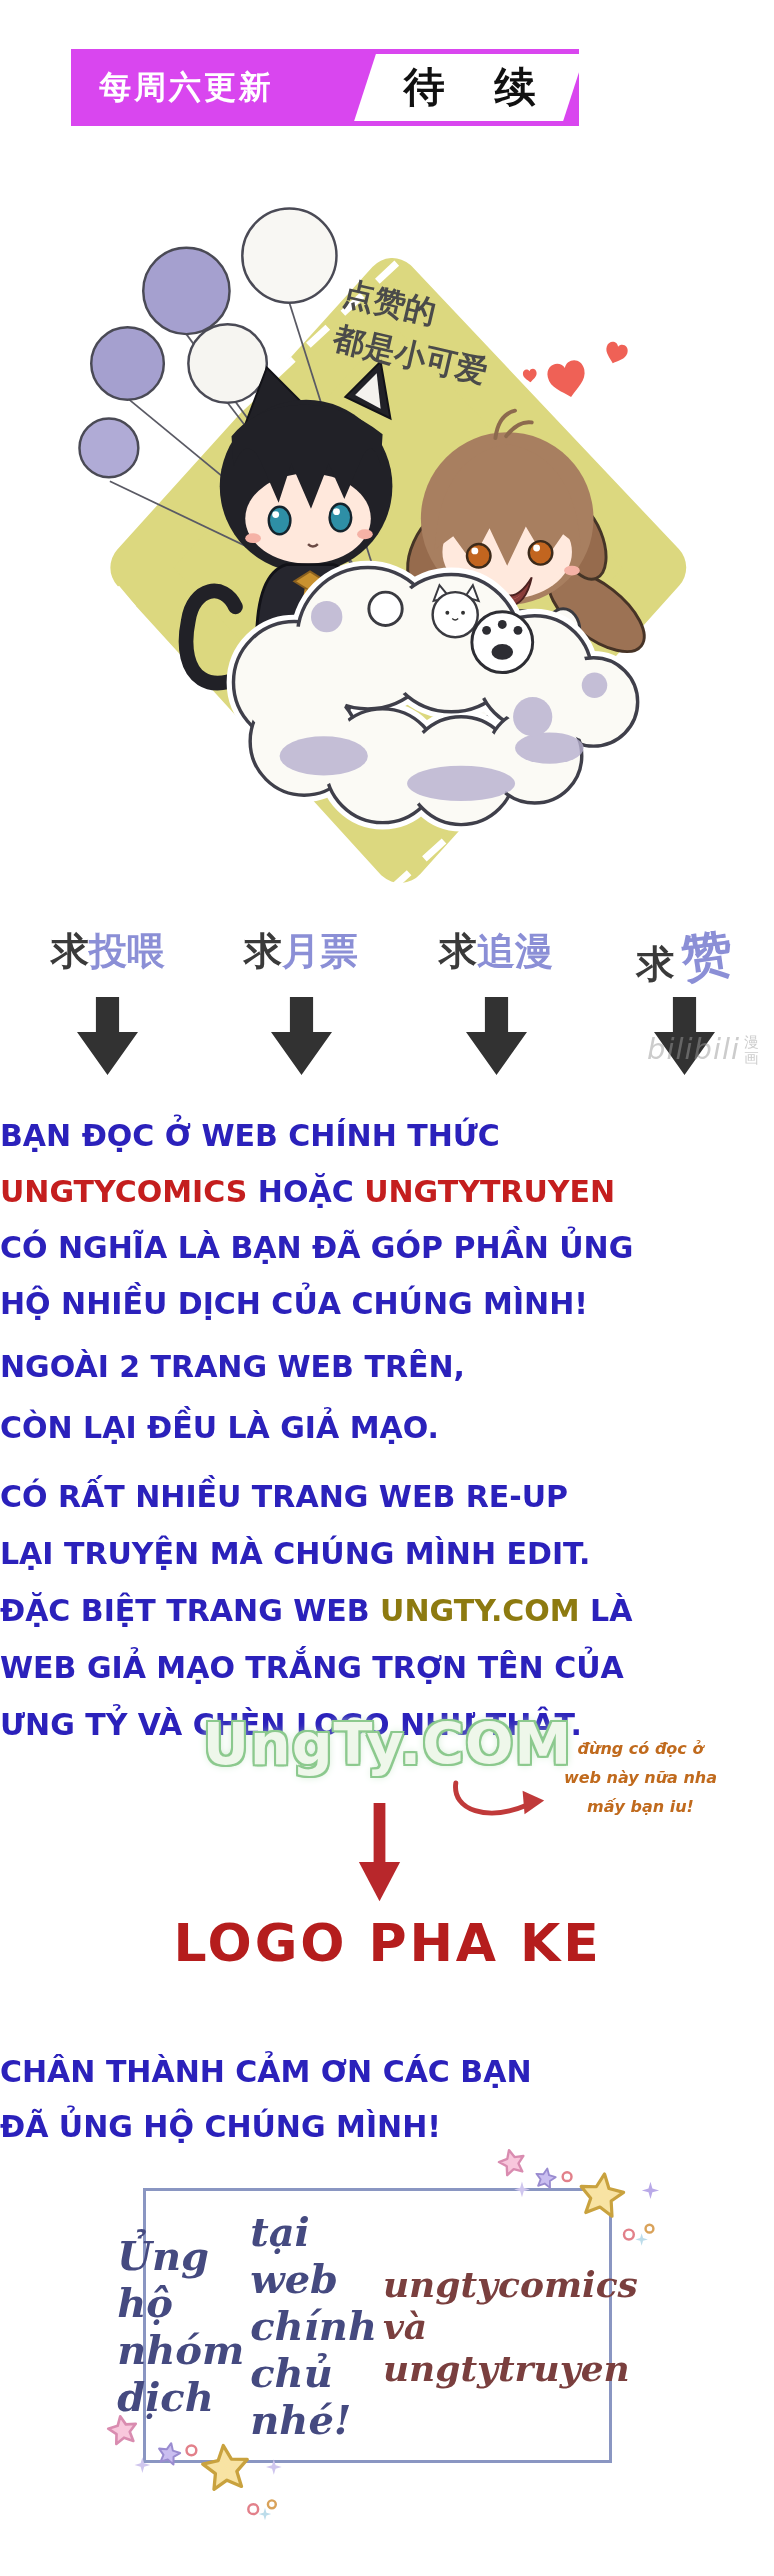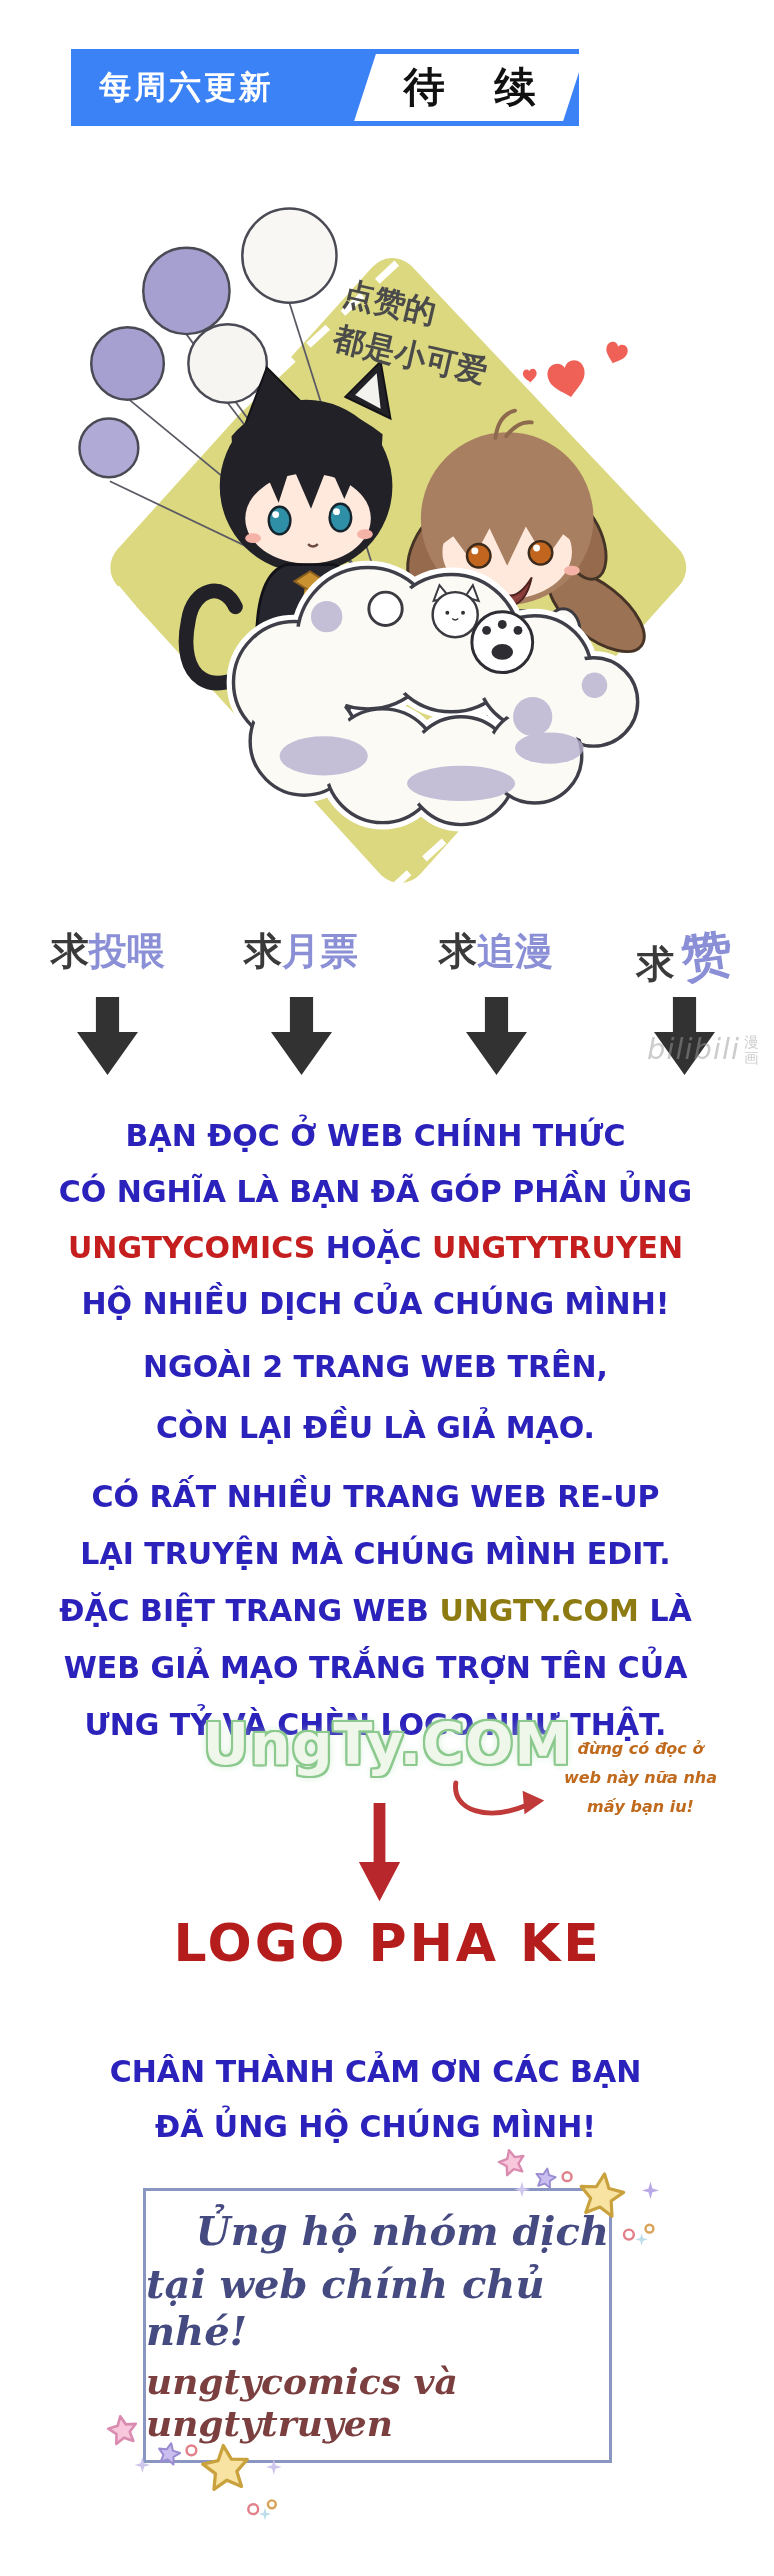--- a/index.html
+++ b/index.html
@@ -8,7 +8,7 @@
   .abs{position:absolute;}
 
   
-  .banner{left:71px;top:49px;width:508px;height:77px;background:#3b82f6;display:flex;}
+  .banner{left:71px;top:49px;width:508px;height:77px;background:#d946ef;display:flex;}
   .banner-left{flex:0 0 231px;display:flex;align-items:center;justify-content:center;
                color:#ffffff;font-size:32px;font-weight:bold;letter-spacing:2.9px;}
   .banner-right{position:absolute;left:294px;right:4.9px;top:4.9px;bottom:4.9px;background:#ffffff;

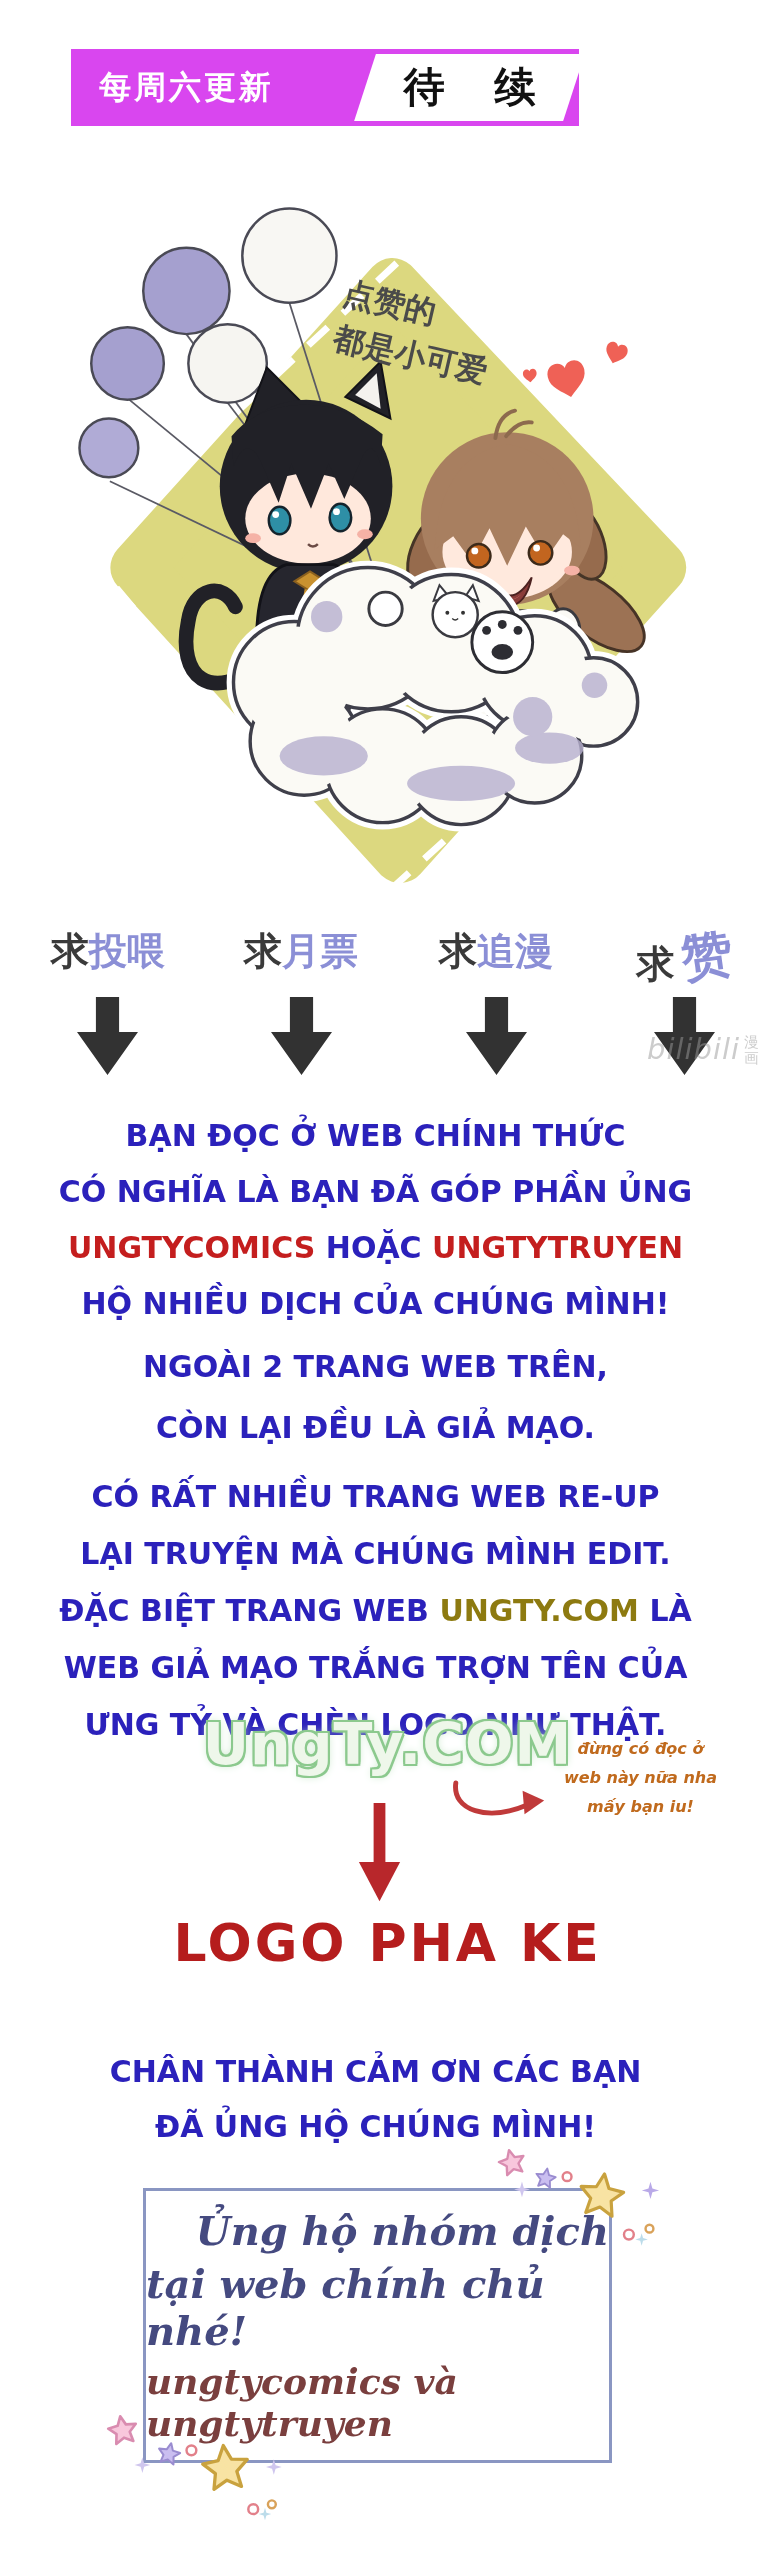--- a/index.html
+++ b/index.html
@@ -27,7 +27,7 @@
   .watermark .cjk{display:flex;flex-direction:column;font-size:14.7px;color:#9a9a9a;line-height:15.7px;margin-left:3.9px;margin-top:2px;}
 
   
-  .para{left:0;width:751px;text-align:center;font-weight:bold;color:#2b21bb;}
+  .para{left:0;width:751px;text-align:left;font-weight:bold;color:#2b21bb;}
   .p1{top:1108px;font-size:30px;line-height:56px;}
   .p2{top:1336px;font-size:30px;line-height:61px;}
   .p3{top:1468px;font-size:30px;line-height:57px;}

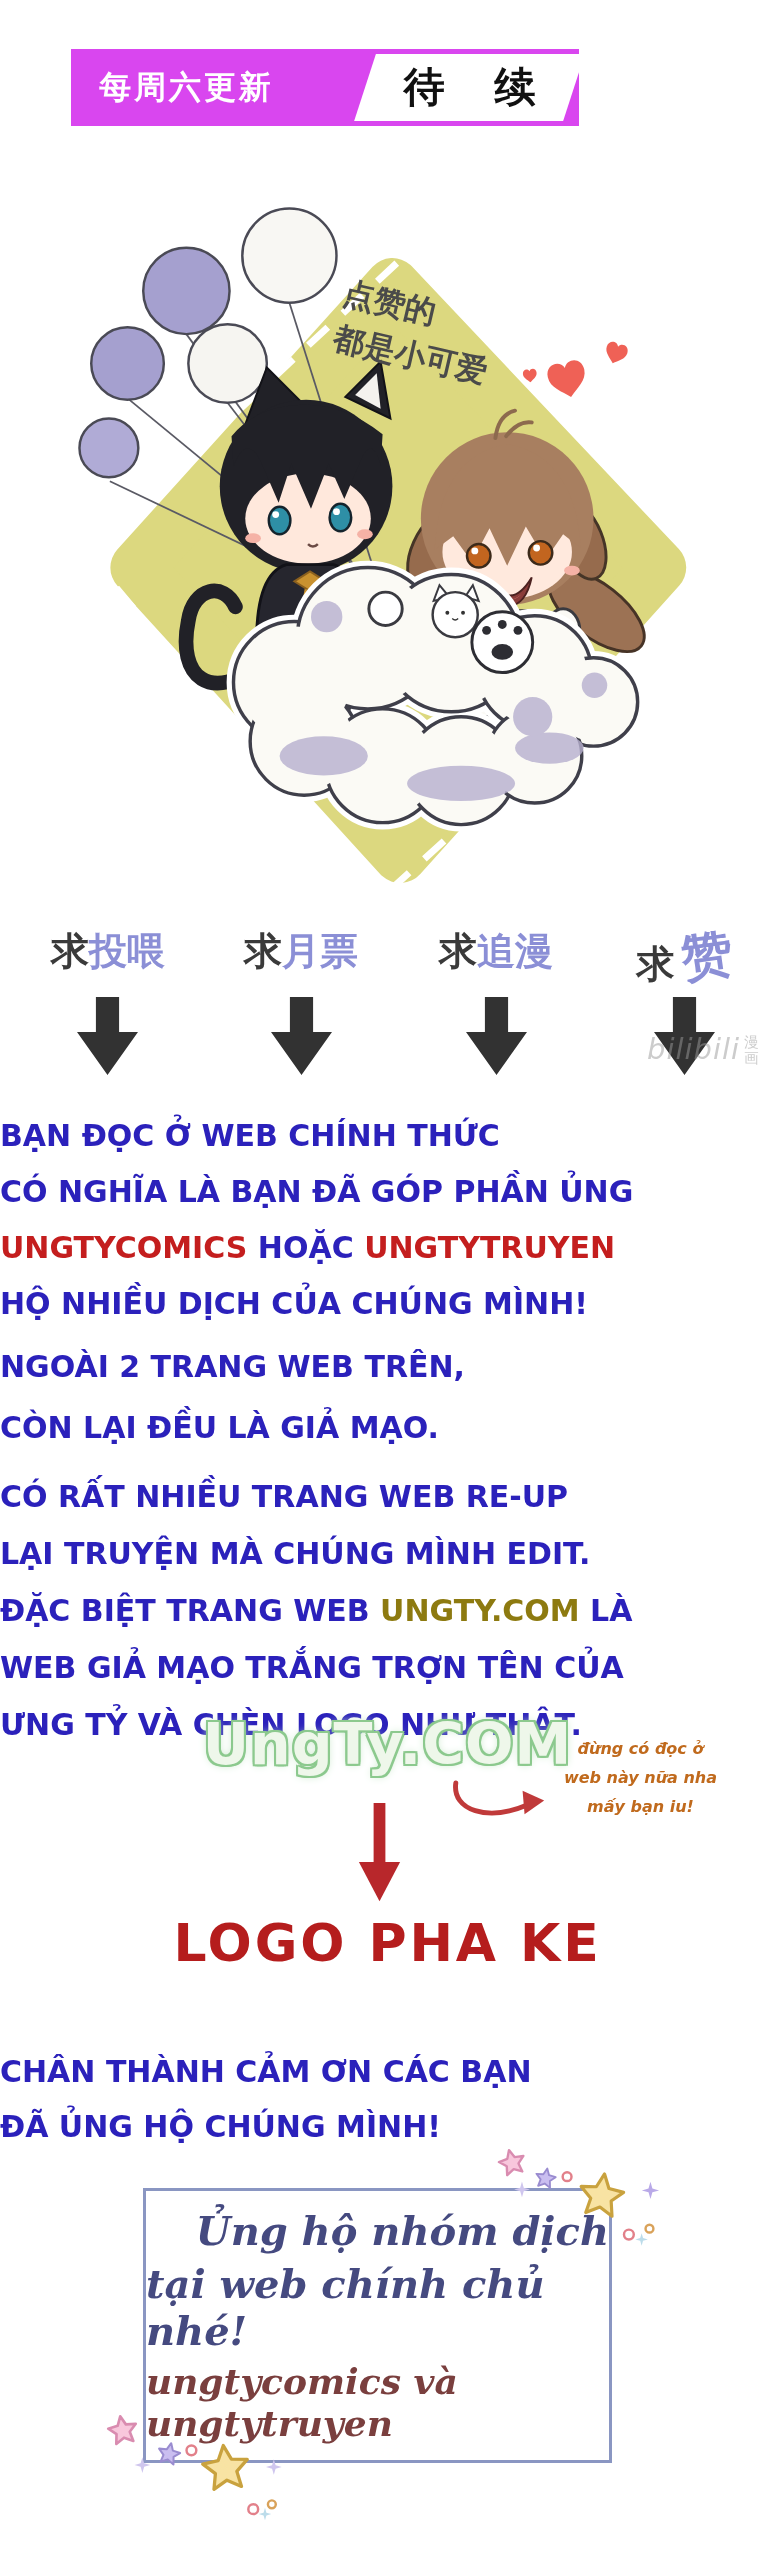--- a/index.html
+++ b/index.html
@@ -229,8 +229,8 @@
 
   <div class="abs para p1">
     <div>BẠN ĐỌC Ở WEB CHÍNH THỨC</div>
+    <div><span class="red">UNGTYCOMICS</span><span> HOẶC </span><span class="red">UNGTYTRUYEN</span></div>
     <div>CÓ NGHĨA LÀ BẠN ĐÃ GÓP PHẦN ỦNG</div>
-    <div><span class="red">UNGTYCOMICS</span><span> HOẶC </span><span class="red">UNGTYTRUYEN</span></div>
     <div>HỘ NHIỀU DỊCH CỦA CHÚNG MÌNH!</div>
   </div>
 

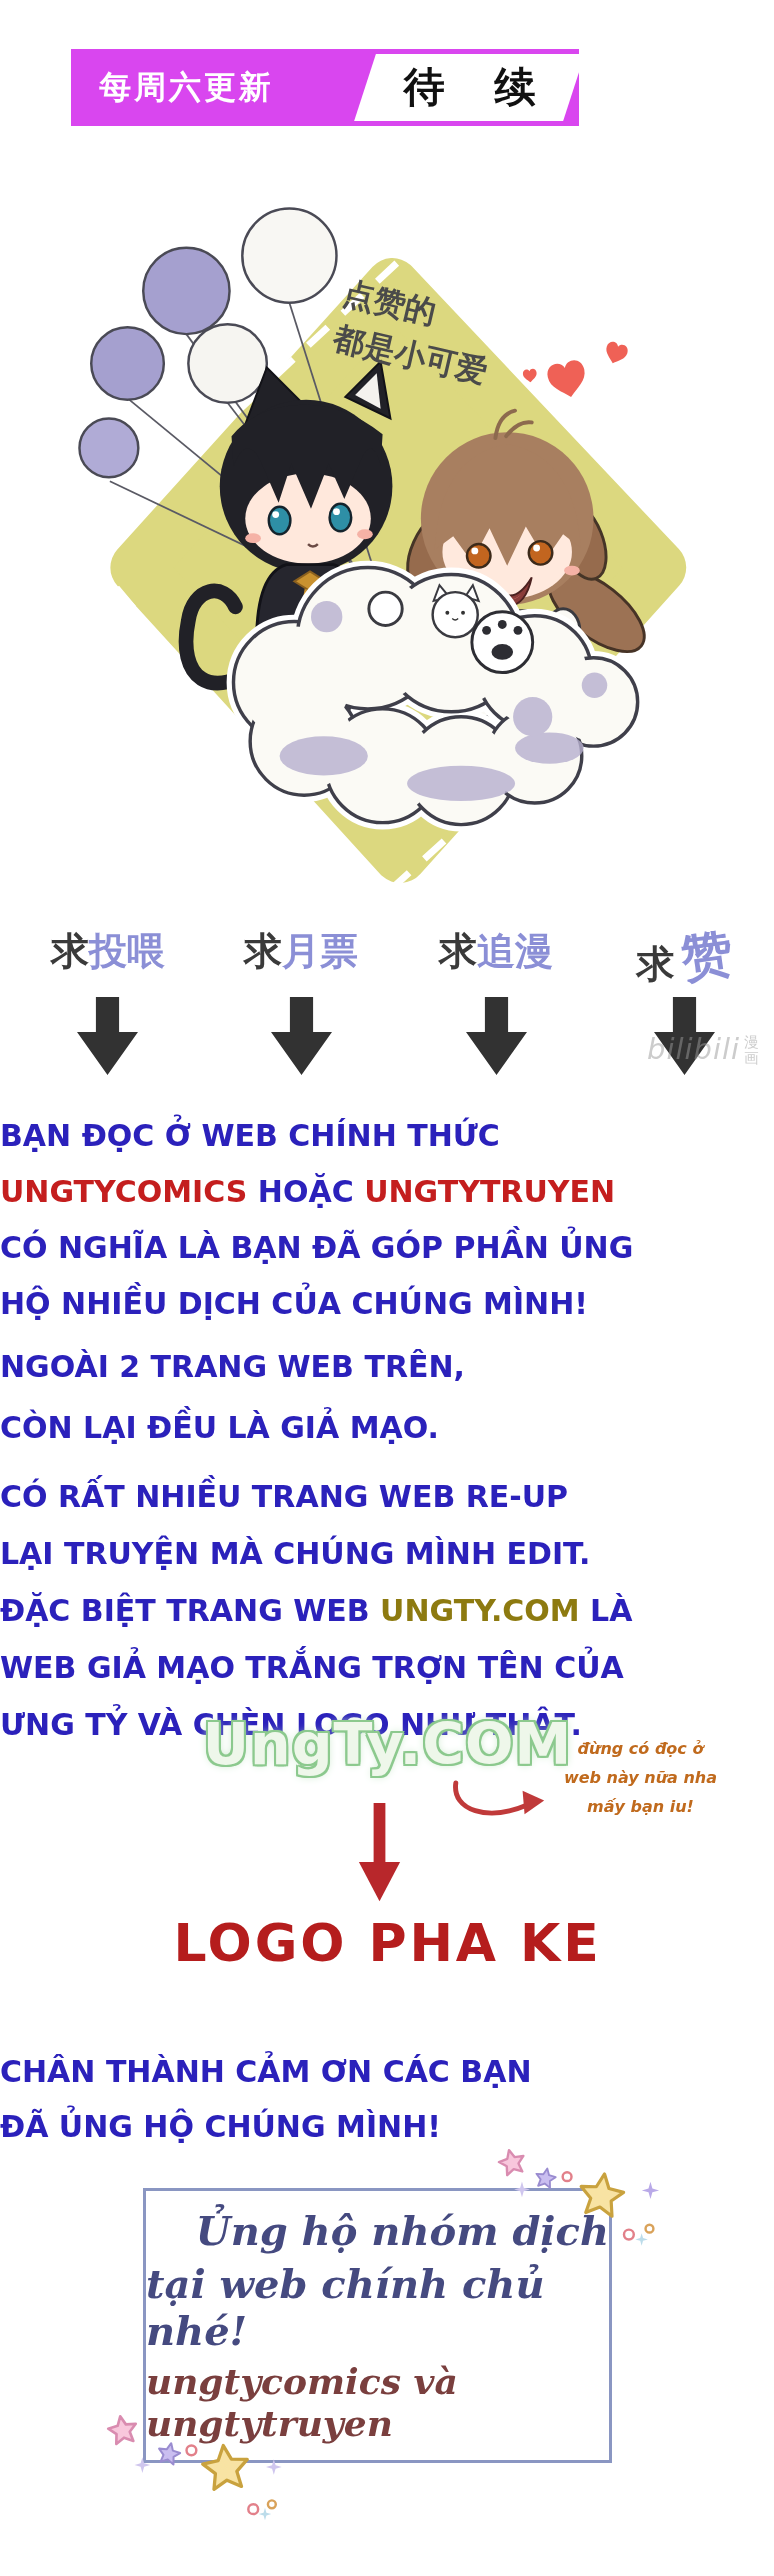--- a/index.html
+++ b/index.html
@@ -51,7 +51,7 @@
 
   
   .fbox{left:143px;top:2188px;width:469px;height:275px;border:3.9px solid #8a96c2;box-sizing:border-box;
-        display:flex;flex-direction:column;align-items:flex-end;justify-content:center;gap:5.9px;background:#ffffff;}
+        display:flex;flex-direction:row;align-items:center;justify-content:center;gap:5.9px;background:#ffffff;}
   .script1{font-family:"DejaVu Serif","Liberation Serif",serif;font-style:italic;font-weight:bold;
            font-size:40px;color:#454a80;}
   .script2{font-family:"DejaVu Serif","Liberation Serif",serif;font-style:italic;font-weight:bold;

